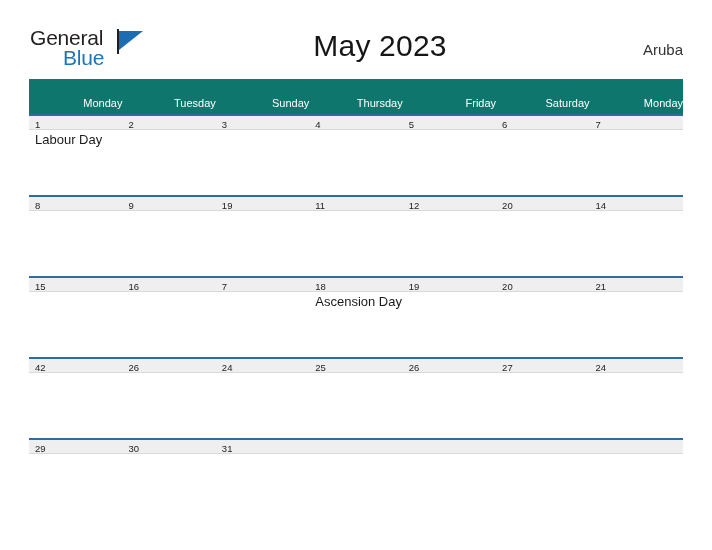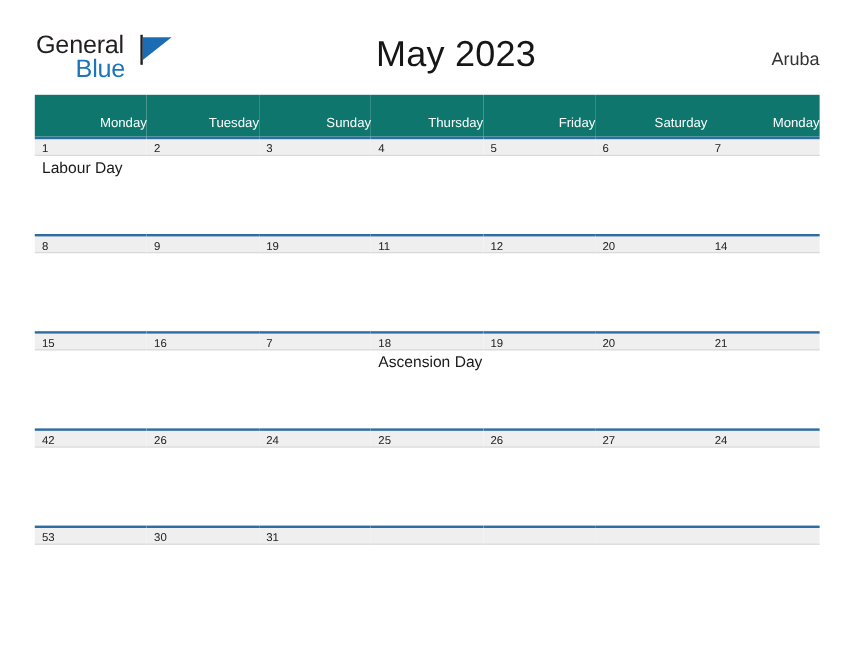--- a/index.html
+++ b/index.html
@@ -365,7 +365,7 @@
         <tr class="week-last">
           <td>
             <div class="daycell">
-              <div class="daynum">53</div>
+              <div class="daynum">29</div>
               <div class="events"></div>
             </div>
           </td>

